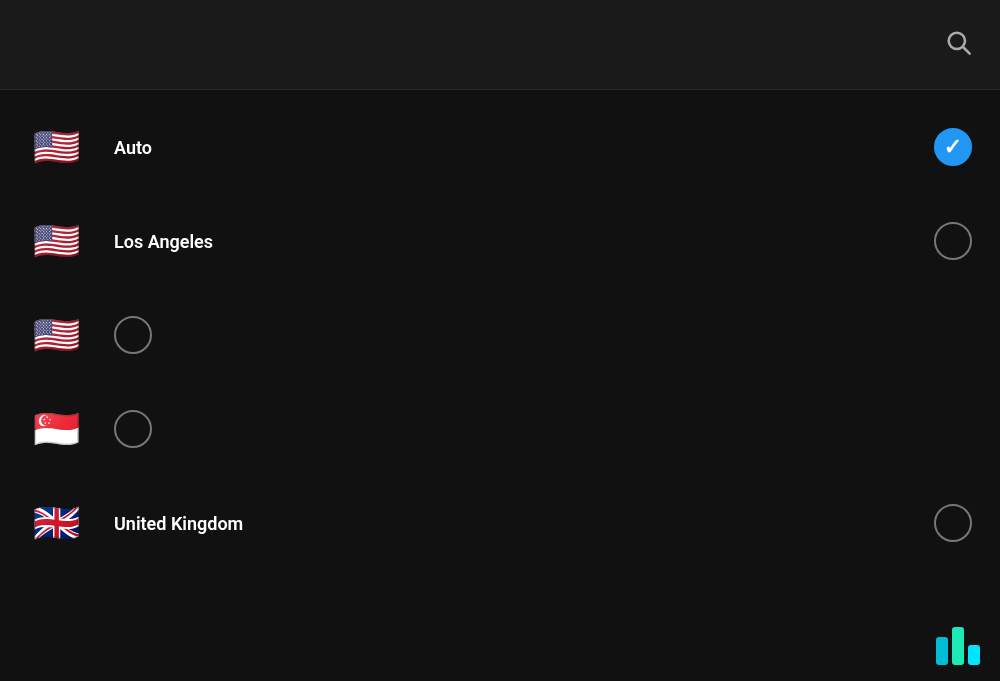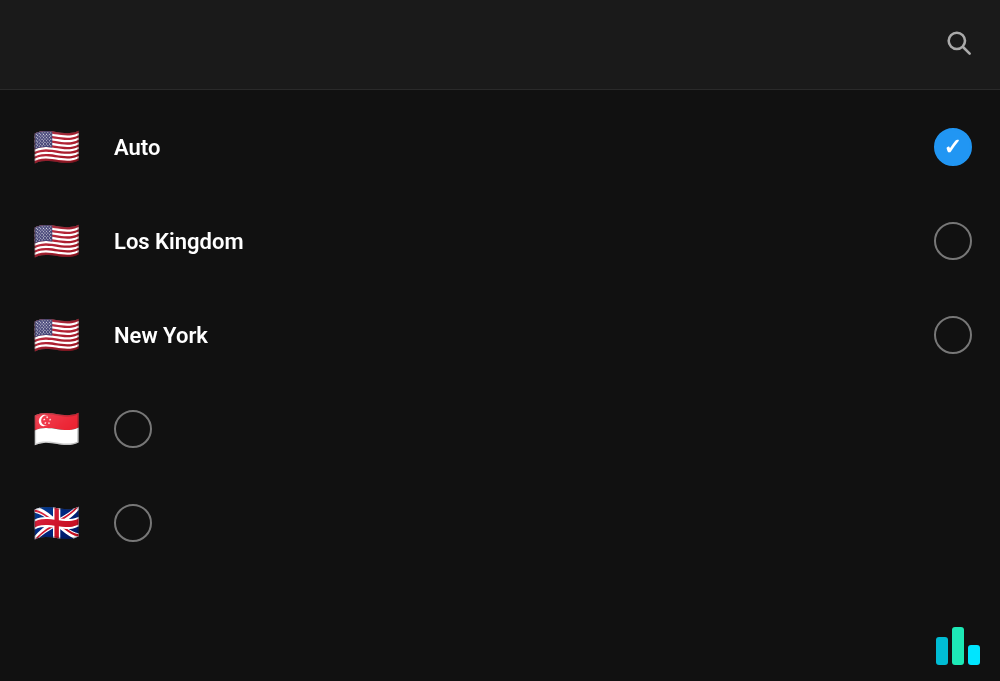--- a/index.html
+++ b/index.html
@@ -71,7 +71,7 @@
     }
 
     .item-label {
-      font-size: 22px;
+      font-size: 18px;
       font-weight: 600;
       color: #ffffff;
       flex: 1;

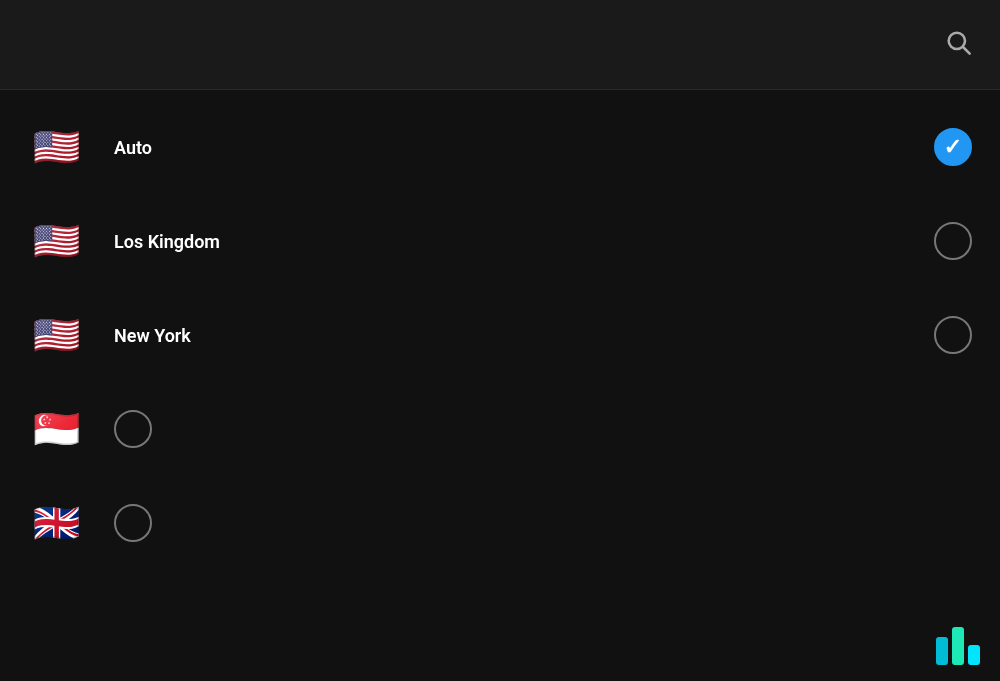--- a/index.html
+++ b/index.html
@@ -151,7 +151,7 @@
       <div class="flag">
         <span class="flag-emoji">🇺🇸</span>
       </div>
-      <span class="item-label">Los Kingdom</span>
+      <span class="item-label">Los Angeles</span>
       <div class="radio"></div>
     </div>
     <div class="list-item">

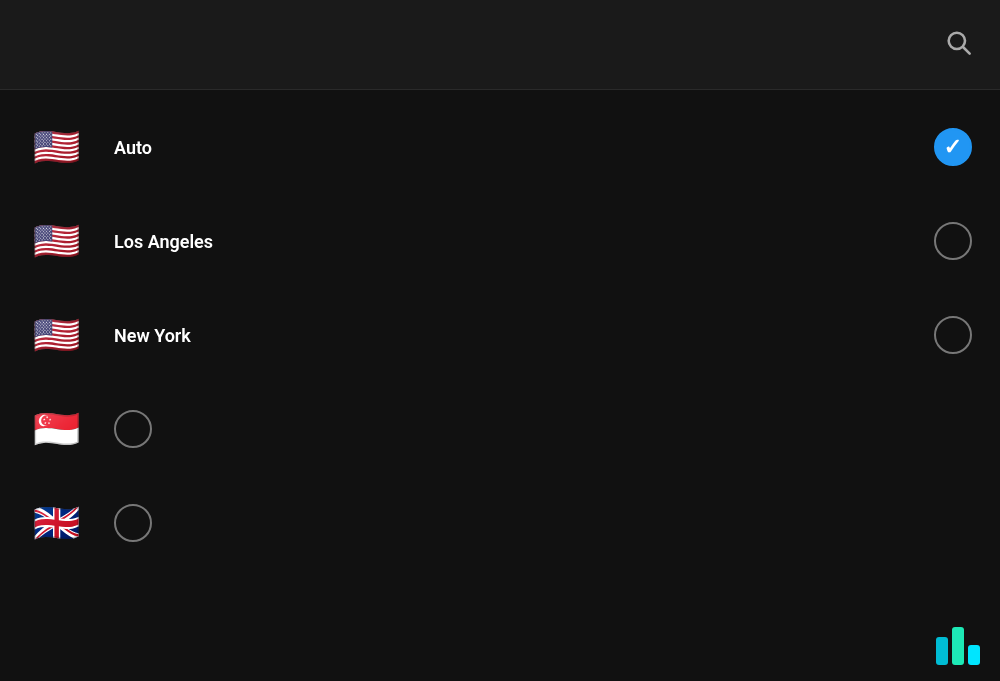--- a/index.html
+++ b/index.html
@@ -158,7 +158,6 @@
       <div class="flag">
         <span class="flag-emoji">🇺🇸</span>
       </div>
-      <span class="item-label">New York</span>
       <div class="radio"></div>
     </div>
     <div class="list-item">

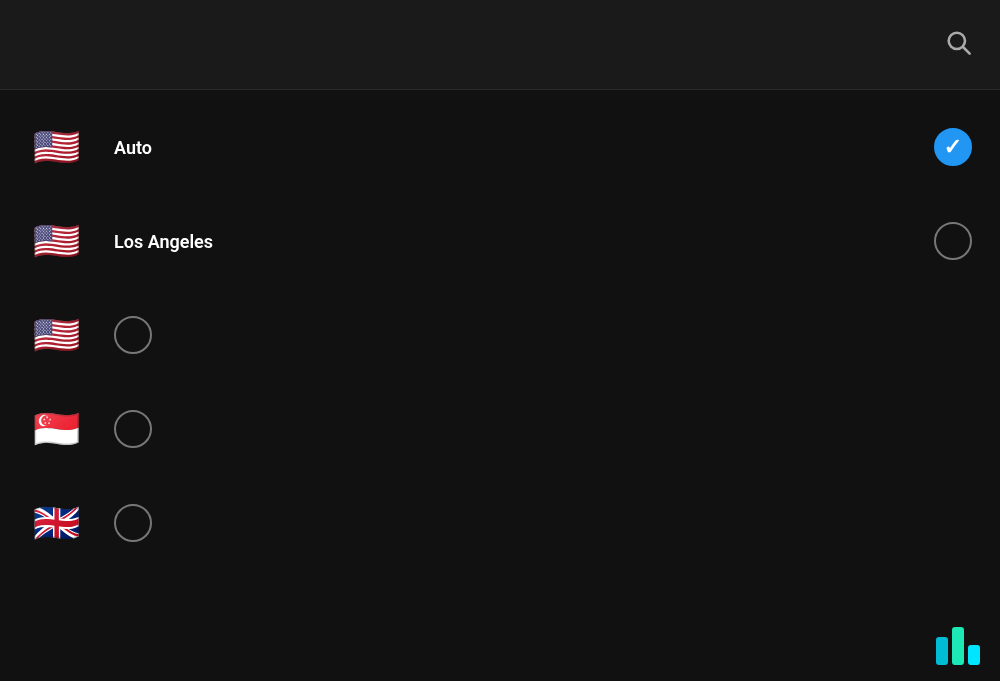--- a/index.html
+++ b/index.html
@@ -170,6 +170,7 @@
       <div class="flag">
         <span class="flag-emoji">🇬🇧</span>
       </div>
+      <span class="item-label">United Kingdom</span>
       <div class="radio"></div>
     </div>
   </div>

